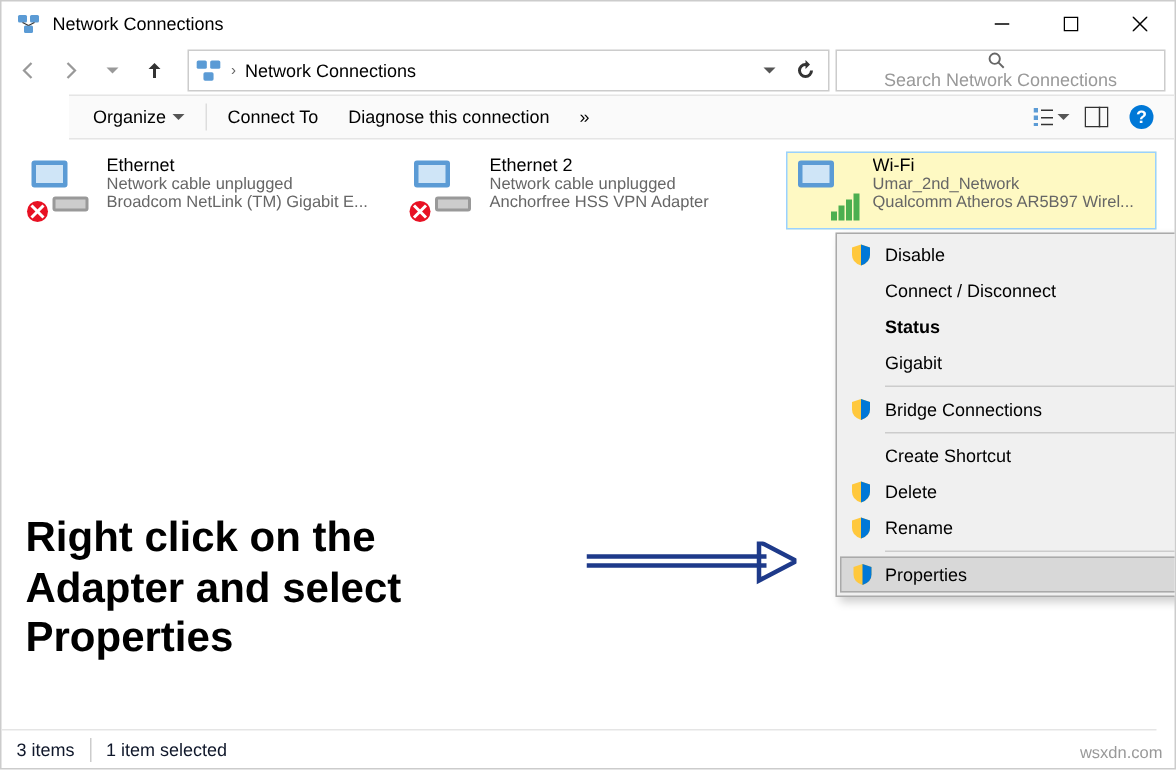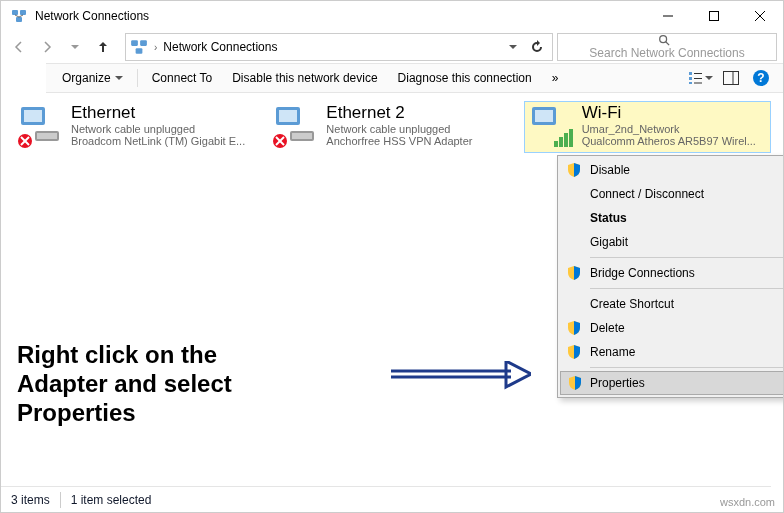--- a/index.html
+++ b/index.html
@@ -143,9 +143,6 @@
       <span>Connect To</span>
     </div>
   <div class="tb-item">
-      <span>Disable this network device</span>
-    </div>
-  <div class="tb-item">
       <span>Diagnose this connection</span>
     </div>
   <div class="tb-item">»</div>

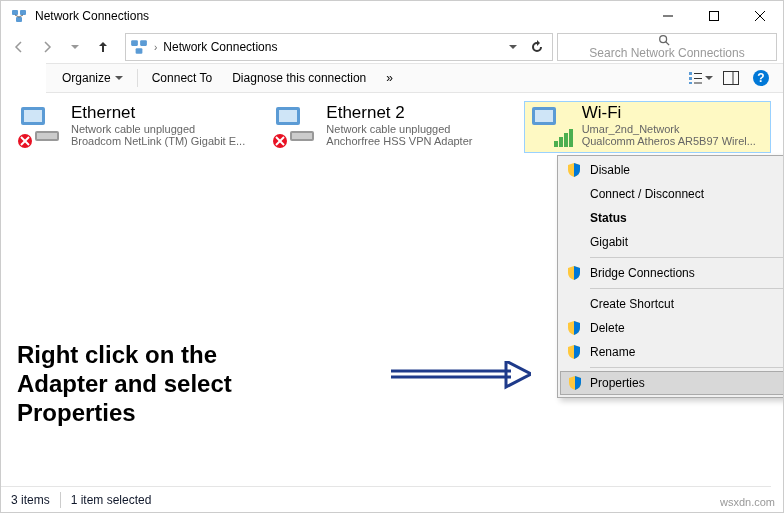--- a/index.html
+++ b/index.html
@@ -34,7 +34,7 @@
     .adapter.selected { background: #fef9c3; border: 1px solid #99d1ff; padding: 1px; }
     .adapter-icon { width: 48px; height: 48px; flex-shrink: 0; position: relative; }
     .adapter-info { flex: 1; overflow: hidden; }
-    .adapter-info .name { font-size: 17px; white-space: nowrap; overflow: hidden; text-overflow: ellipsis; }
+    .adapter-info .name { font-size: 12px; white-space: nowrap; overflow: hidden; text-overflow: ellipsis; }
     .adapter-info .status { font-size: 11px; color: #666; white-space: nowrap; overflow: hidden; text-overflow: ellipsis; }
     .adapter-info .device { font-size: 11px; color: #666; white-space: nowrap; overflow: hidden; text-overflow: ellipsis; }
     

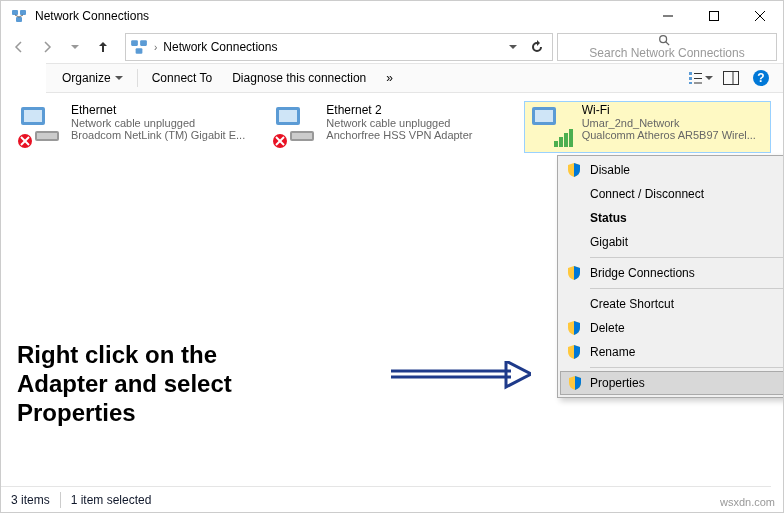--- a/index.html
+++ b/index.html
@@ -45,7 +45,7 @@
     .menu-sep { height: 1px; background: #ccc; margin: 3px 2px 3px 30px; }
     .menu-shield { position: absolute; left: 6px; width: 16px; height: 16px; }
     
-    .annotation { position: absolute; left: 16px; top: 340px; font-family: "Century Gothic", "Arial Rounded MT Bold", sans-serif; font-size: 24px; font-weight: bold; color: #000; line-height: 1.2; }
+    .annotation { position: absolute; left: 16px; top: 340px; font-family: "Century Gothic", "Arial Rounded MT Bold", sans-serif; font-size: 28px; font-weight: bold; color: #000; line-height: 1.2; }
     .arrow { position: absolute; top: 360px; left: 390px; }
     
     .statusbar { position: absolute; bottom: 0; left: 0; right: 12px; height: 26px; border-top: 1px solid #e5e5e5; display: flex; align-items: center; padding: 0 10px; font-size: 12px; color: #0f172a; }

